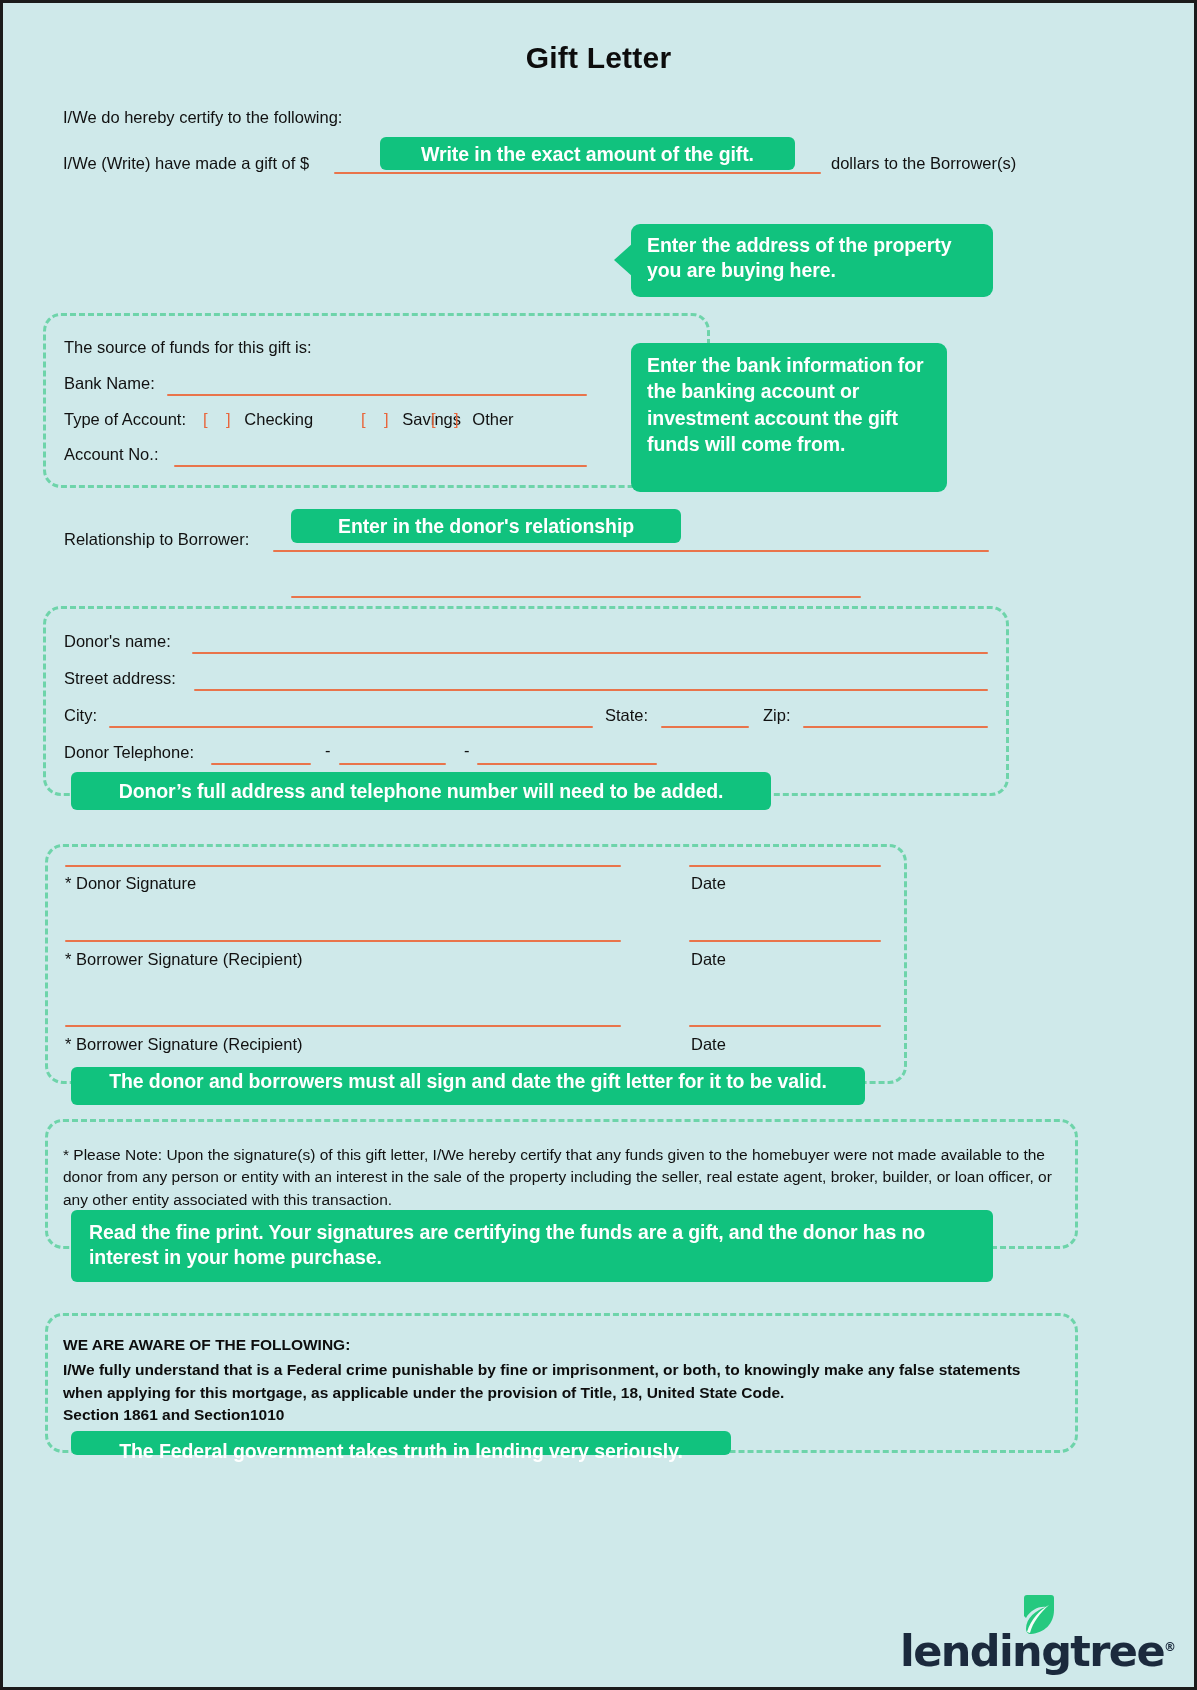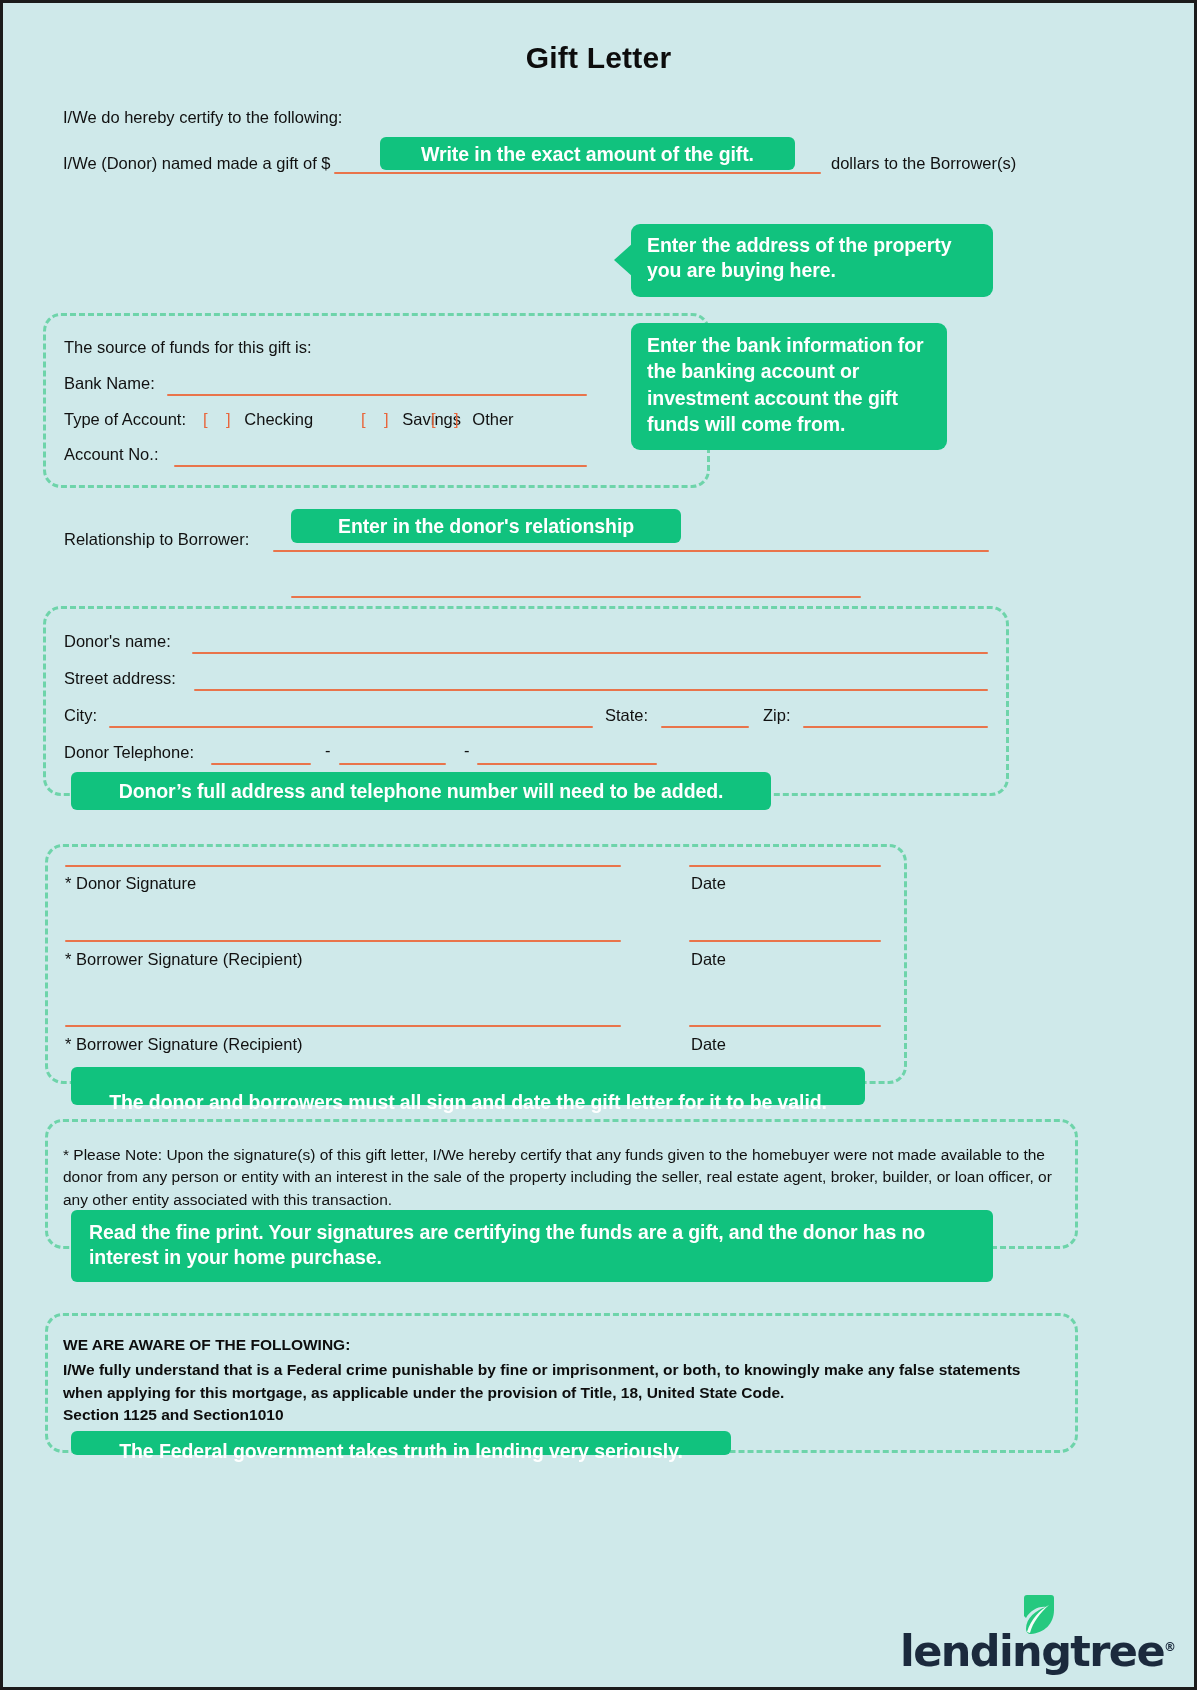--- a/index.html
+++ b/index.html
@@ -139,7 +139,7 @@
 
   <div class="body-text" style="left:60px; top:104px;">I/We do hereby certify to the following:</div>
 
-  <div class="body-text" style="left:60px; top:150px;">I/We (Donor) named made a gift of $</div>
+  <div class="body-text" style="left:60px; top:150px;">I/We (Write) have made a gift of $</div>
   <div class="rule" style="left:331px; top:169px; width:487px;"></div>
   <div class="body-text" style="left:828px; top:150px;">dollars to the Borrower(s)</div>
 

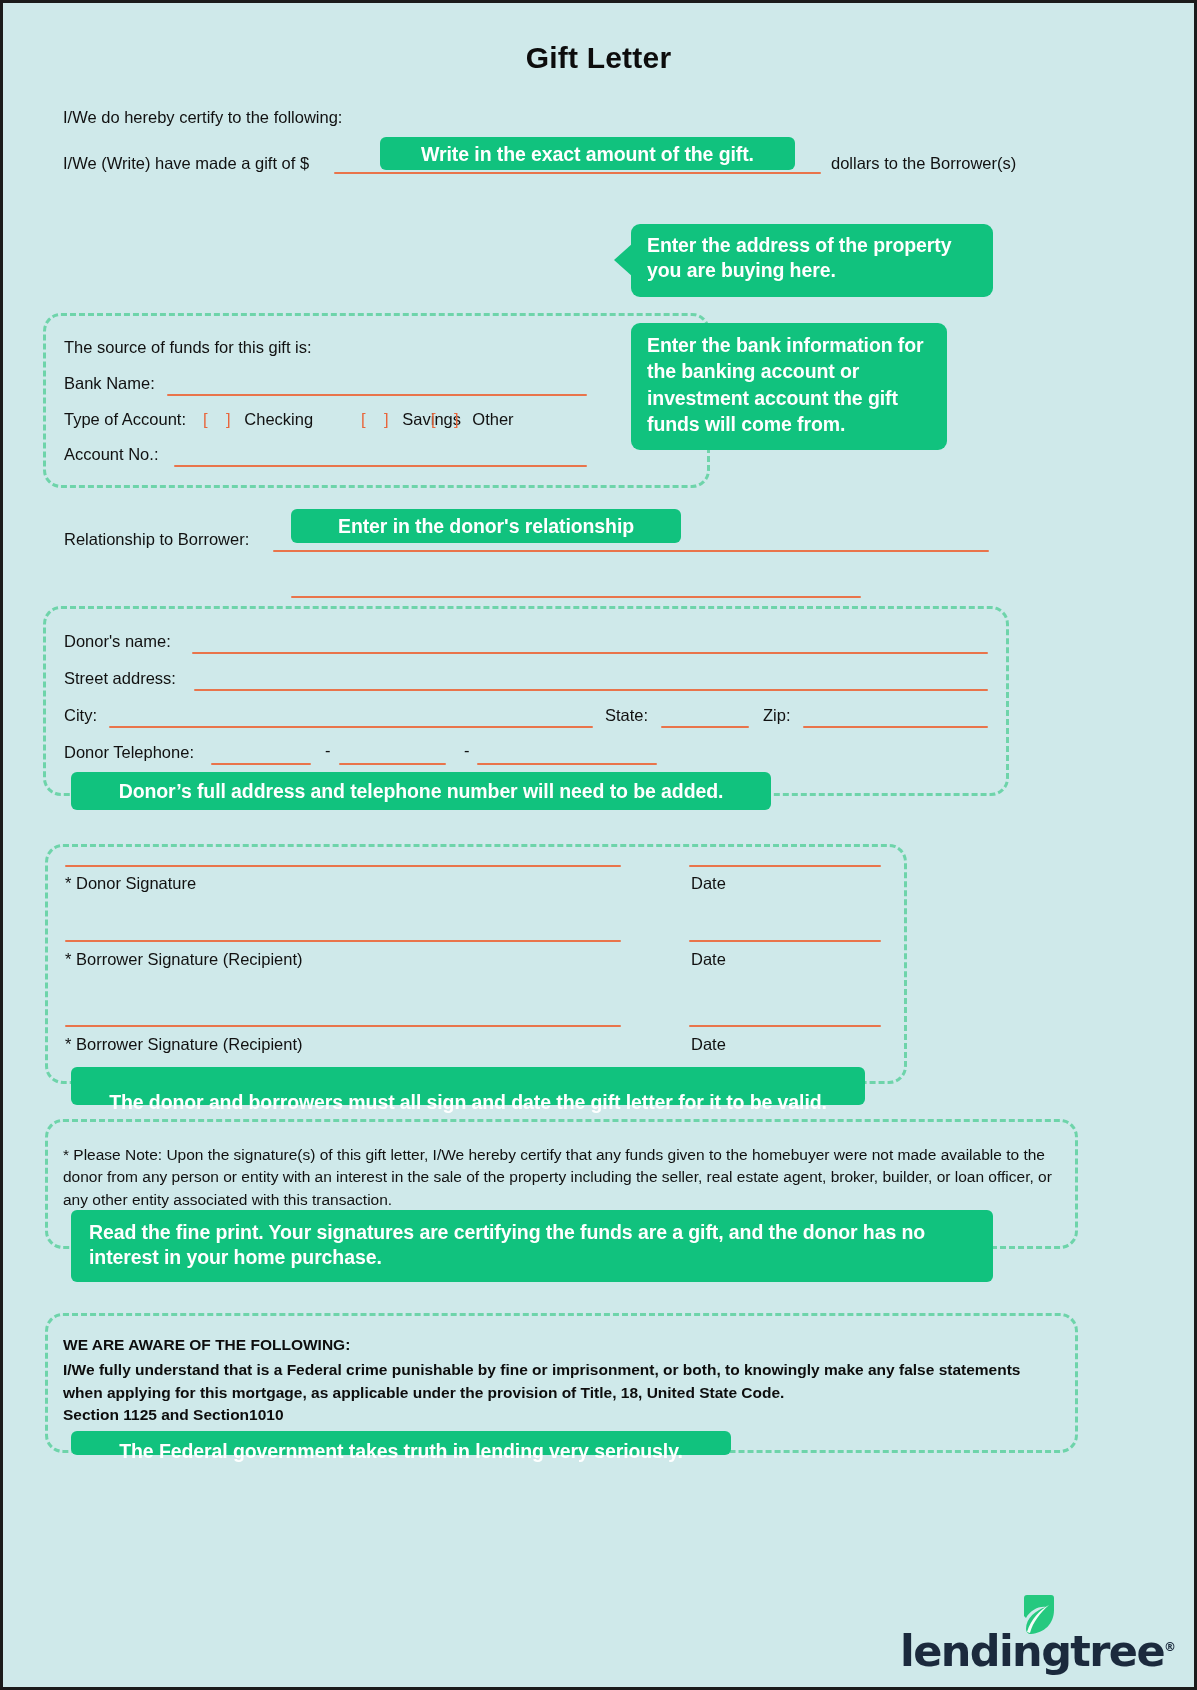--- a/index.html
+++ b/index.html
@@ -192,7 +192,7 @@
   <div class="lbl" style="left:61px; top:442px;">Account No.:</div>
   <div class="rule" style="left:171px; top:462px; width:413px;"></div>
 
-  <div class="callout" style="left:628px; top:320px; width:316px; height:127px; line-height:1.35;">Enter the bank information for the banking account or investment account the gift funds will come from.</div>
+  <div class="callout" style="left:628px; top:340px; width:316px; height:149px; line-height:1.35;">Enter the bank information for the banking account or investment account the gift funds will come from.</div>
 
   <div class="lbl" style="left:61px; top:527px;">Relationship to Borrower:</div>
   <div class="rule" style="left:270px; top:547px; width:716px;"></div>

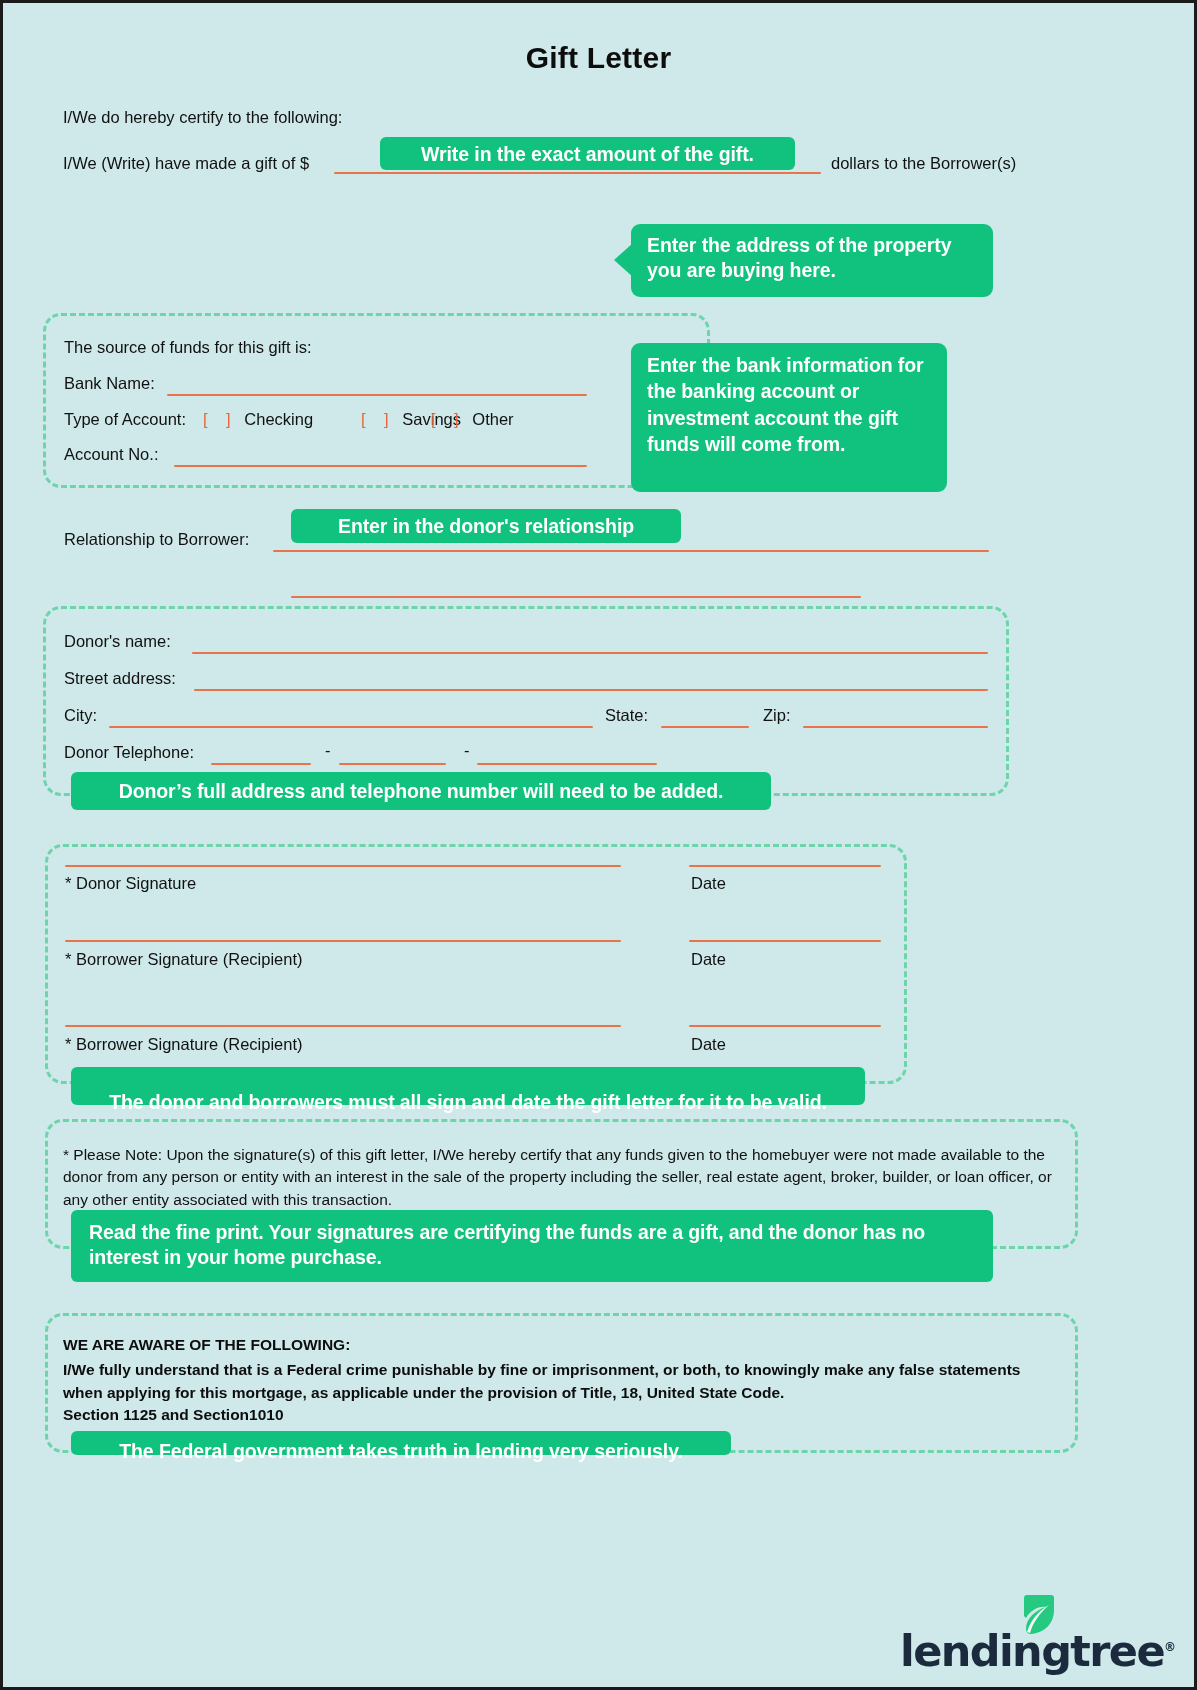--- a/index.html
+++ b/index.html
@@ -243,7 +243,7 @@
   <div class="rule" style="left:686px; top:1022px; width:192px;"></div>
   <div class="lbl" style="left:688px; top:1032px;">Date</div>
 
-  <div class="callout sq" style="left:68px; top:1064px; width:794px; height:38px; padding-top:23px; text-align:center;">The donor and borrowers must all sign and date the gift letter for it to be valid.</div>
+  <div class="callout sq" style="left:68px; top:1064px; width:794px; height:38px; padding-top:2px; text-align:center;">The donor and borrowers must all sign and date the gift letter for it to be valid.</div>
 
   <div class="dash-box" style="left:42px; top:1116px; width:1033px; height:130px;"></div>
   <div class="note" style="left:60px; top:1141px; width:995px;">* Please Note:  Upon the signature(s) of this gift letter, I/We hereby certify that any funds given to the homebuyer were not made available to the donor from any person or entity with an interest in the sale of the property including the seller, real estate agent, broker, builder, or loan officer, or any other entity associated with this transaction.</div>

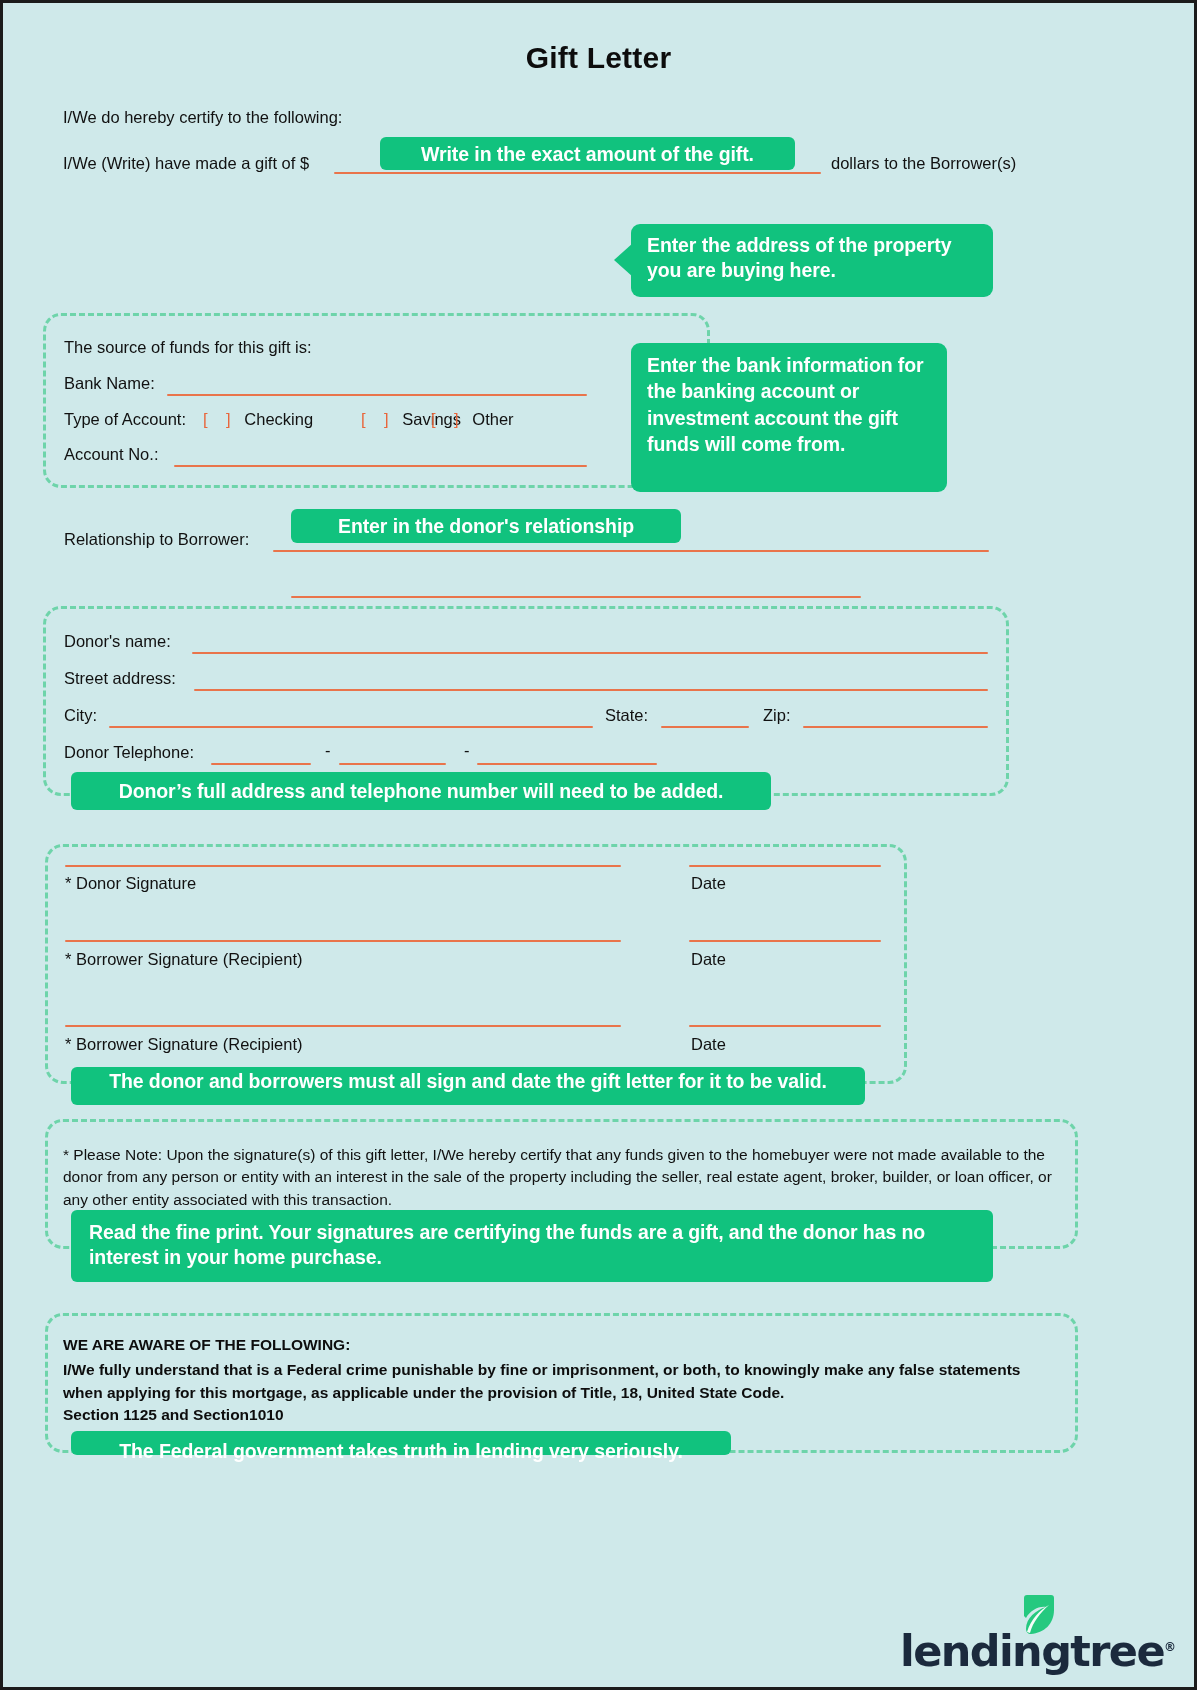--- a/index.html
+++ b/index.html
@@ -253,7 +253,7 @@
   <div class="dash-box" style="left:42px; top:1310px; width:1033px; height:140px;"></div>
   <div class="aware" style="left:60px; top:1330px;">WE ARE AWARE OF THE FOLLOWING:</div>
   <div class="aware" style="left:60px; top:1355px; width:997px;">I/We fully understand that is a Federal crime punishable by fine or imprisonment, or both, to knowingly make any false statements when applying for this mortgage, as applicable under the provision of Title, 18, United State Code.</div>
-  <div class="aware" style="left:60px; top:1400px;">Section 1125 and Section1010</div>
+  <div class="aware" style="left:60px; top:1400px;">Section 1861 and Section1010</div>
 
   <div class="callout sq" style="left:68px; top:1428px; width:660px; height:24px; padding-top:8px; text-align:center;">The Federal government takes truth in lending very seriously.</div>
 

